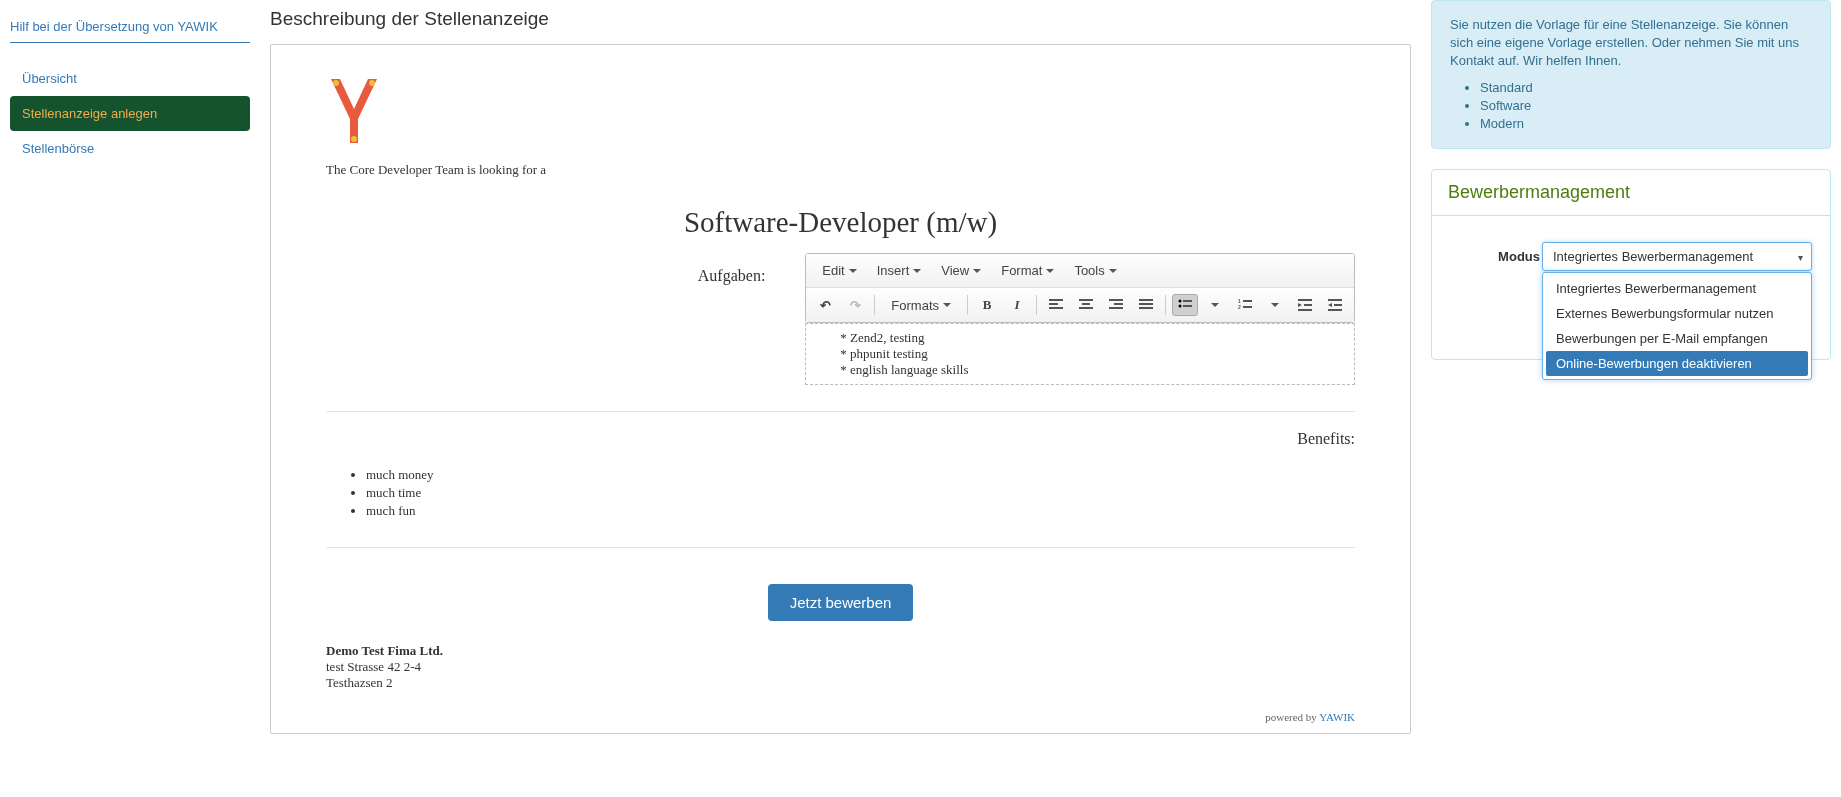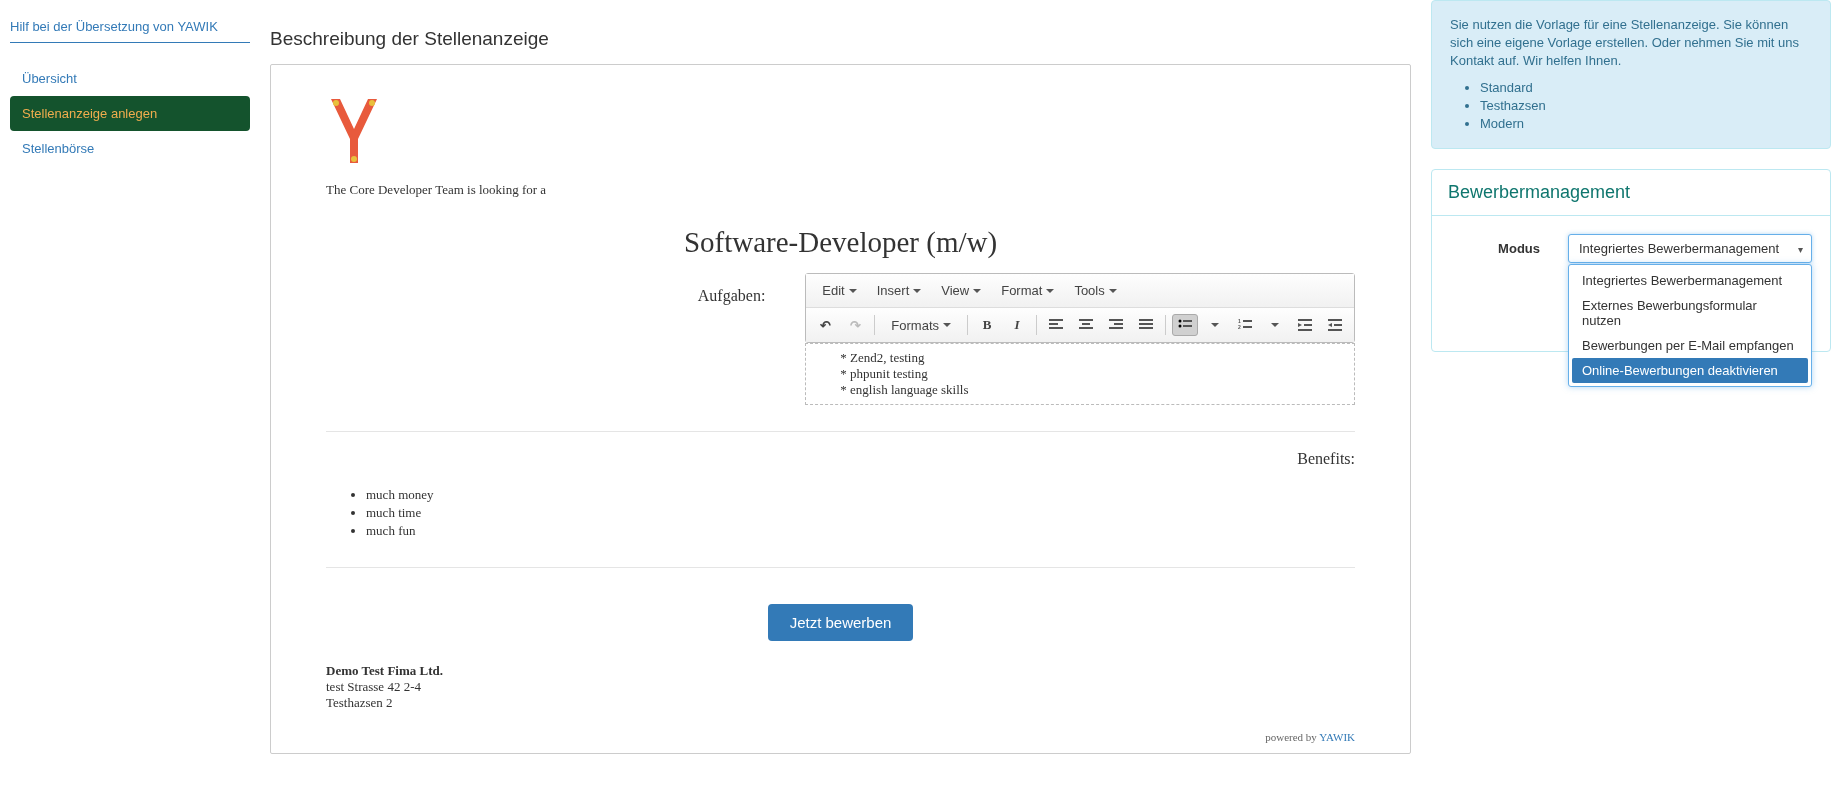--- a/index.html
+++ b/index.html
@@ -10,7 +10,7 @@
   .side-nav { list-style: none; margin-top: 18px; }
   .side-nav li { padding: 10px 12px; border-radius: 4px; font-size: 13px; color: #337ab7; cursor: pointer; }
   .side-nav li.active { background: #14532d; color: #f0ad4e; }
-  .main { flex: 1; padding: 0 10px 20px; margin-top: 20px; }
+  .main { flex: 1; padding: 0 10px 20px; }
   .section-title { font-size: 19px; color: #333; font-weight: 400; margin: 8px 0 14px; }
   .job-panel { border: 1px solid #ccc; border-radius: 2px; padding: 30px 55px 10px; background: #fff; }
   .logo { width: 55px; height: 72px; }

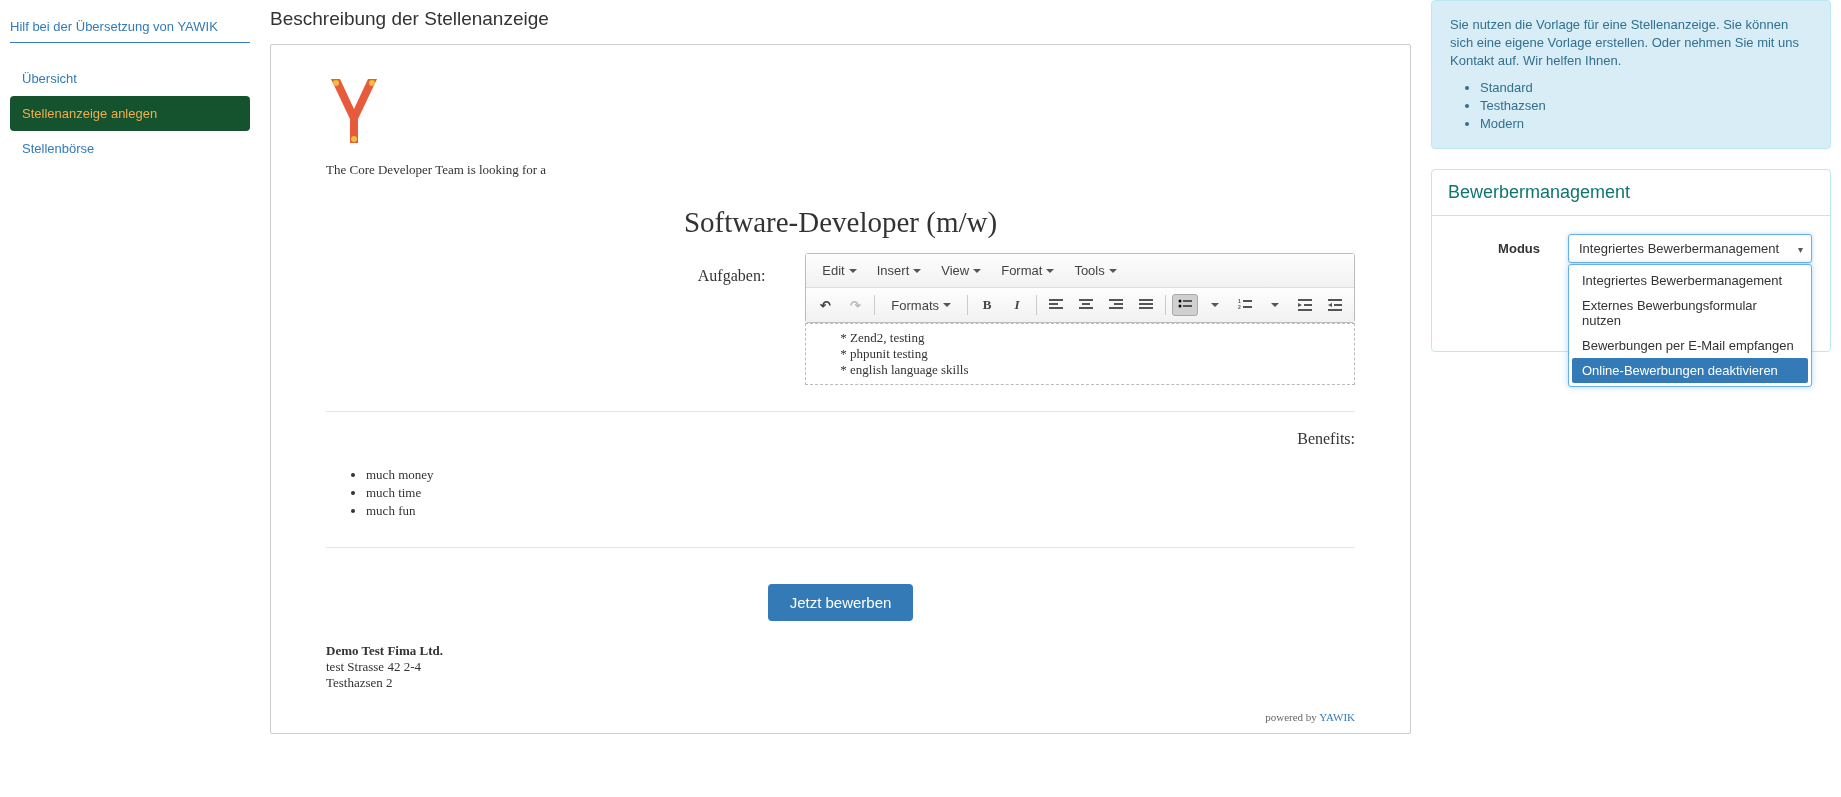--- a/index.html
+++ b/index.html
@@ -212,7 +212,7 @@
       <span>Sie nutzen die Vorlage für eine Stellenanzeige. Sie können sich eine eigene Vorlage erstellen. Oder nehmen Sie mit uns Kontakt auf. Wir helfen Ihnen.</span>
       <ul id="template-list">
           <li><a href="#">Standard</a></li>
-          <li><a href="#">Testhazsen</a></li>
+          <li><a href="#">Software</a></li>
           <li><a href="#">Modern</a></li>
         </ul>
     </div>

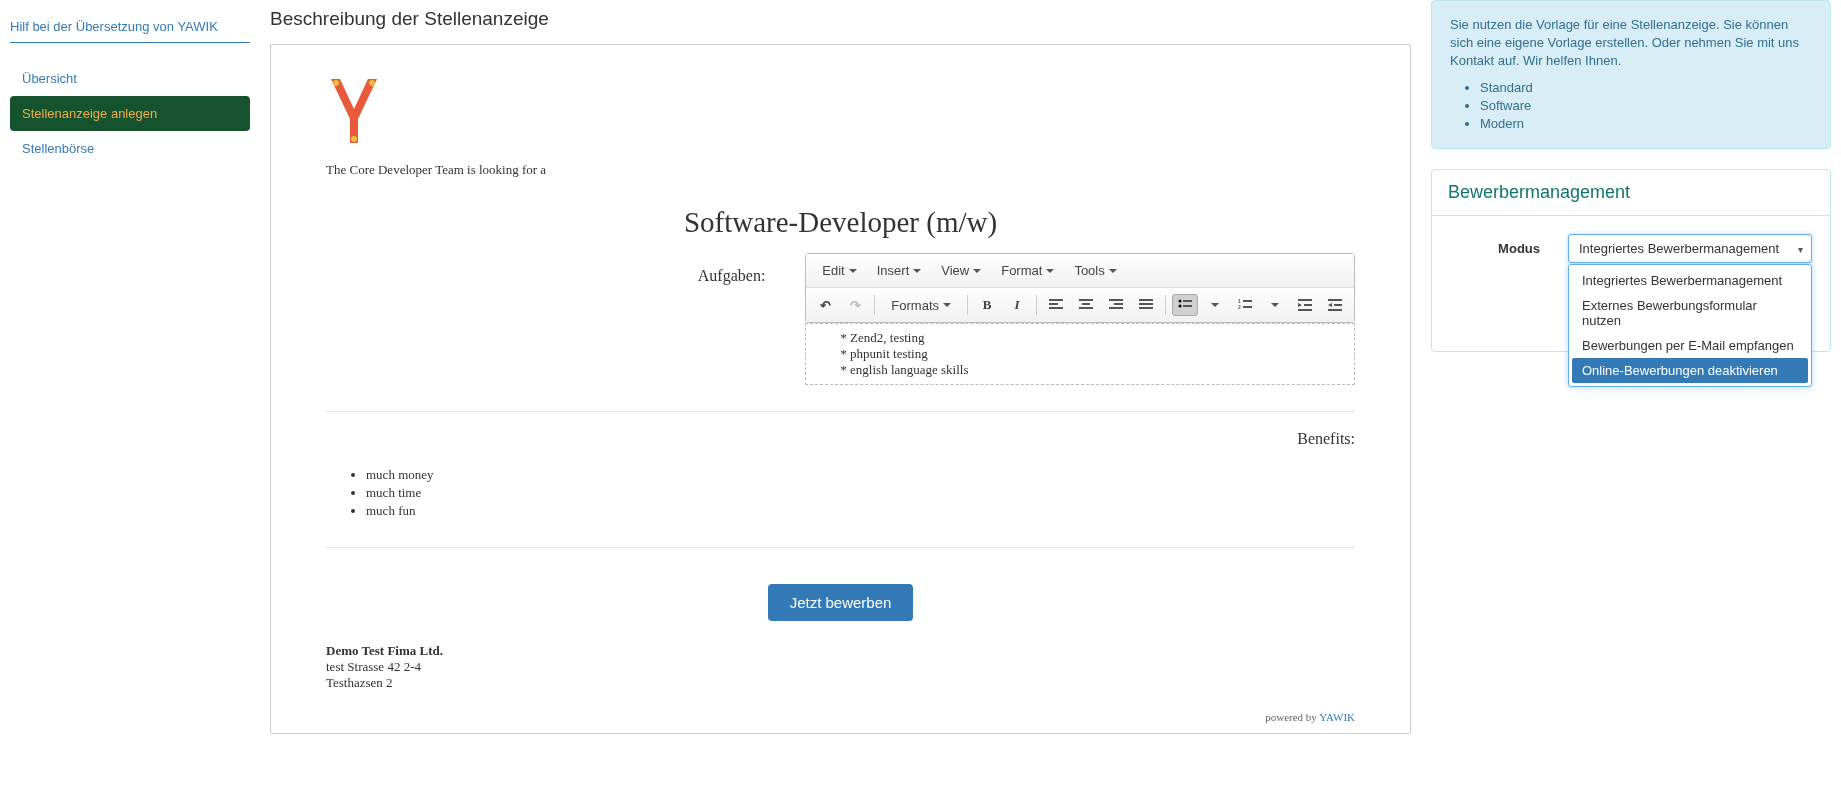--- a/index.html
+++ b/index.html
@@ -44,7 +44,7 @@
   .info-box ul { list-style: disc; padding-left: 30px; margin-top: 8px; }
   .info-box a { color: #31708f; text-decoration: none; }
   .panel { margin-top: 20px; border: 1px solid #bce8f1; border-radius: 4px; }
-  .panel-head { color: #0f766e; font-size: 18px; padding: 12px 16px; border-bottom: 1px solid #bce8f1; }
+  .panel-head { color: #4d7c0f; font-size: 18px; padding: 12px 16px; border-bottom: 1px solid #bce8f1; }
   .panel-body { padding: 18px; position: relative; overflow: visible; }
   .modus-row { display: flex; align-items: center; gap: 28px; position: relative; }
   .modus-label { font-weight: bold; color: #333; font-size: 13px; text-align: right; width: 90px; }

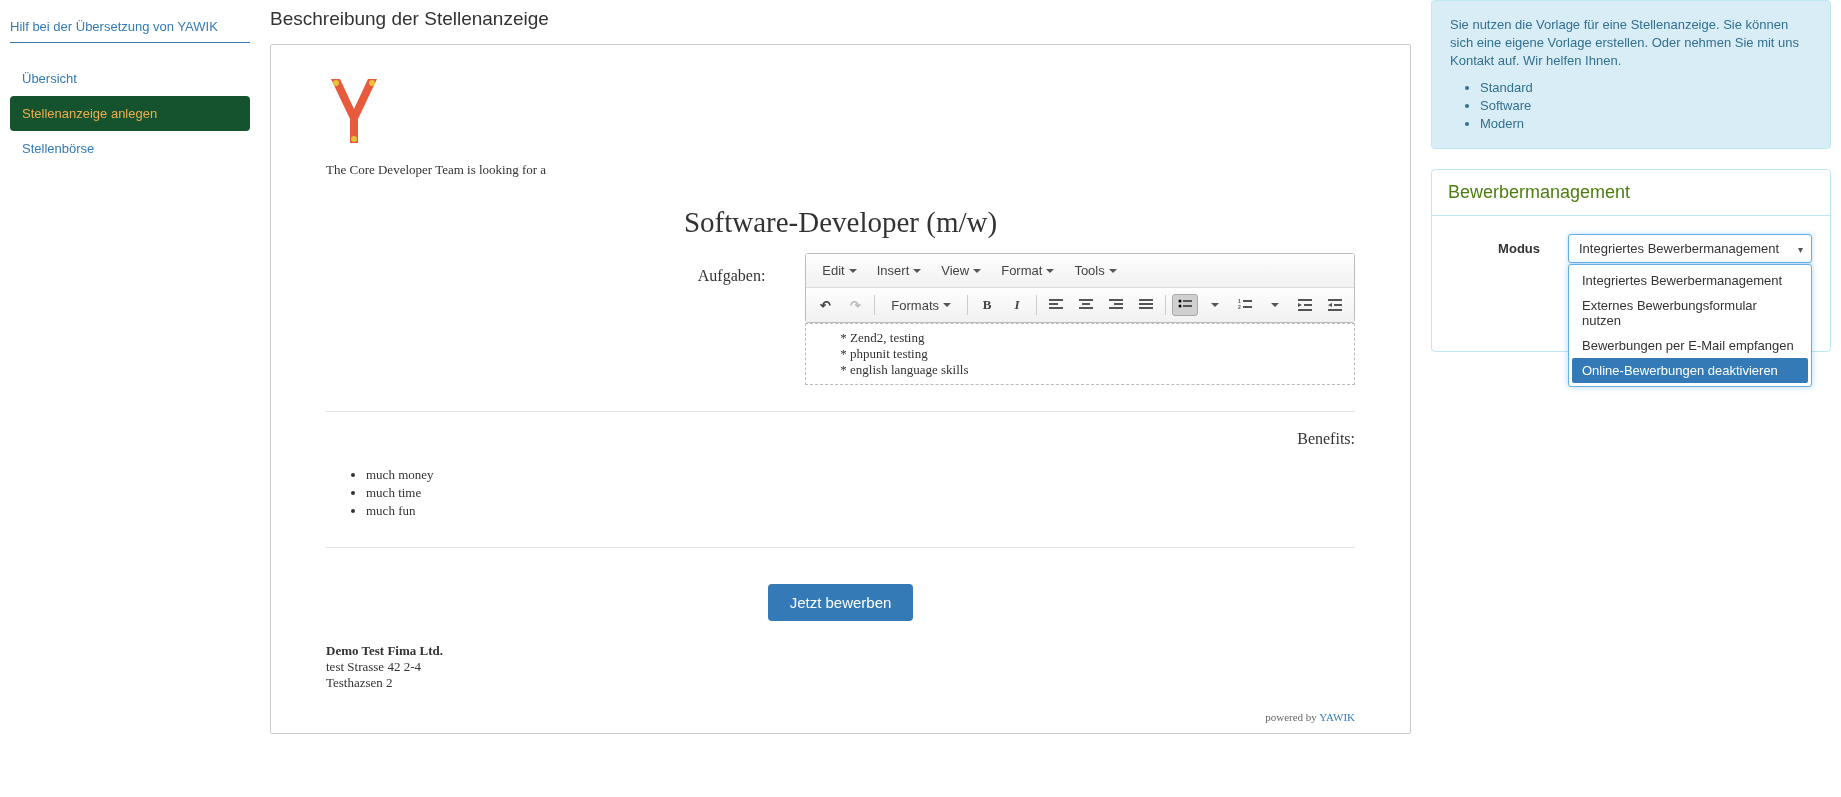--- a/index.html
+++ b/index.html
@@ -46,7 +46,7 @@
   .panel { margin-top: 20px; border: 1px solid #bce8f1; border-radius: 4px; }
   .panel-head { color: #4d7c0f; font-size: 18px; padding: 12px 16px; border-bottom: 1px solid #bce8f1; }
   .panel-body { padding: 18px; position: relative; overflow: visible; }
-  .modus-row { display: flex; align-items: center; gap: 28px; position: relative; }
+  .modus-row { display: flex; align-items: center; gap: 2px; position: relative; margin-top: 8px; }
   .modus-label { font-weight: bold; color: #333; font-size: 13px; text-align: right; width: 90px; }
   .select-wrap { position: relative; flex: 1; }
   .select-display { border: 1px solid #66afe9; border-radius: 3px; padding: 6px 24px 6px 10px; font-size: 13px; background: #fff; cursor: pointer; position: relative; box-shadow: 0 0 4px rgba(102,175,233,.5); }

